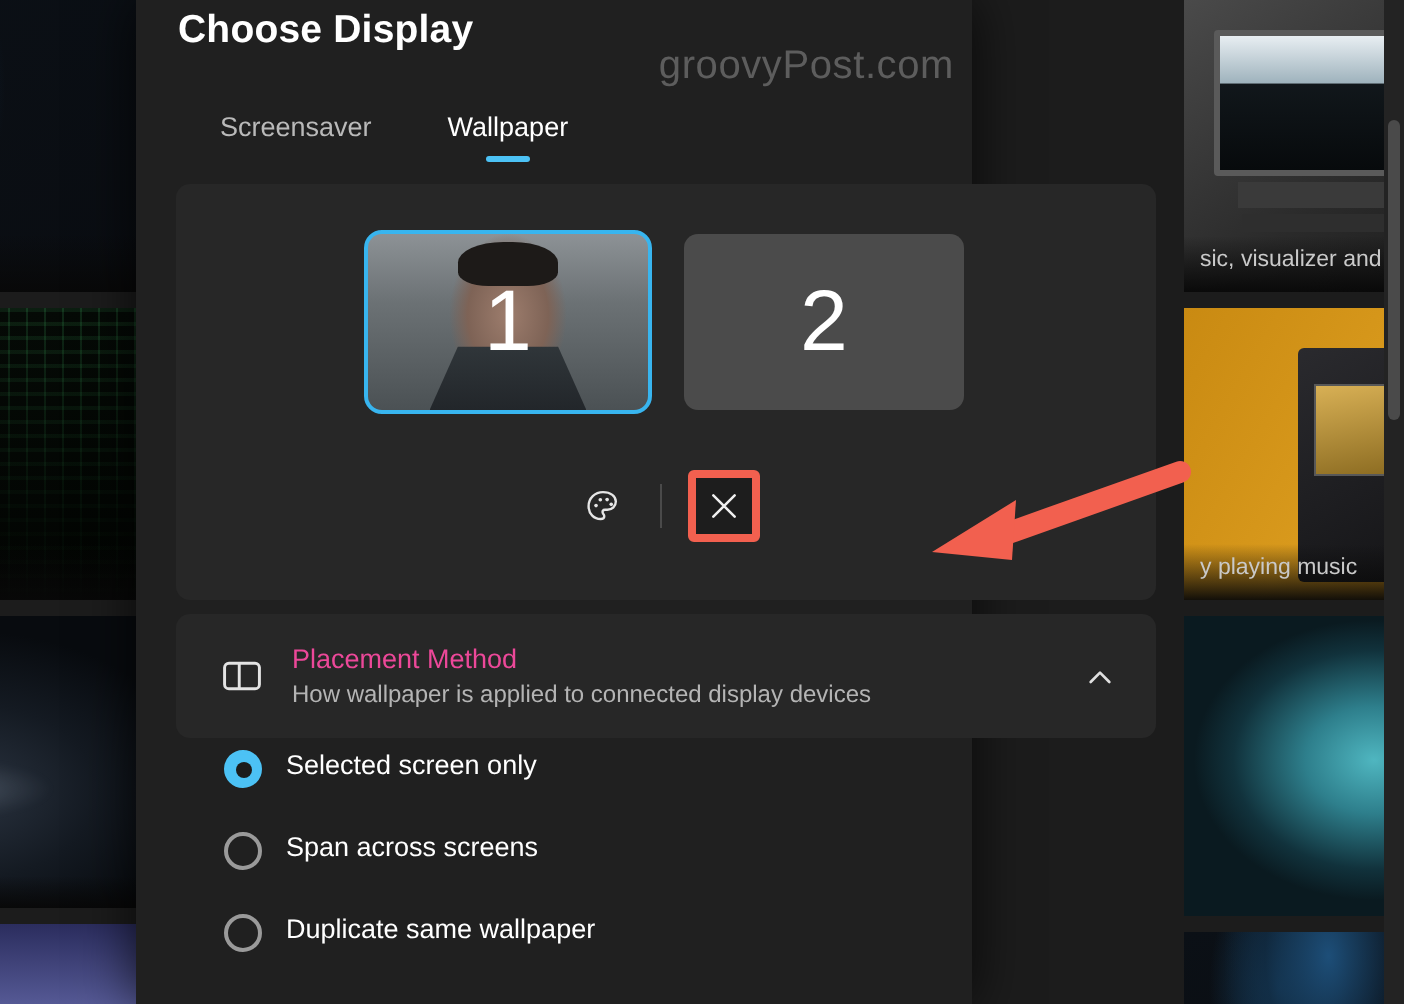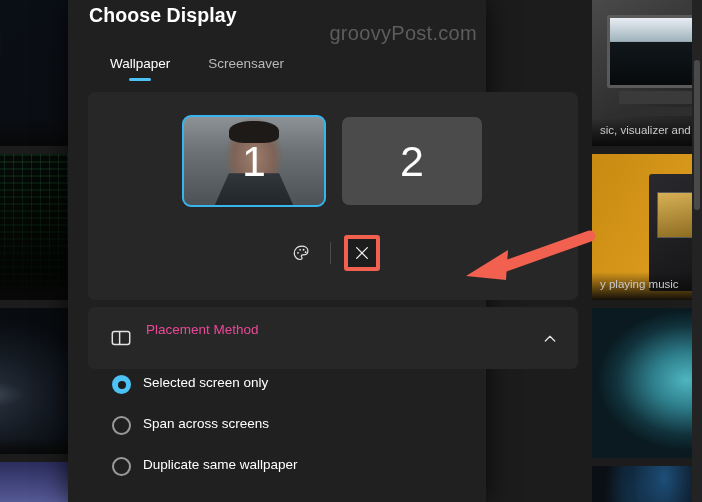--- a/index.html
+++ b/index.html
@@ -279,11 +279,11 @@
     <div class="watermark">groovyPost.com</div>
 
     <div class="tabs">
+      <div class="tab">
+        <span>Screensaver</span>
+      </div>
       <div class="tab active">
         <span>Wallpaper</span>
-      </div>
-      <div class="tab">
-        <span>Screensaver</span>
       </div>
     </div>
 

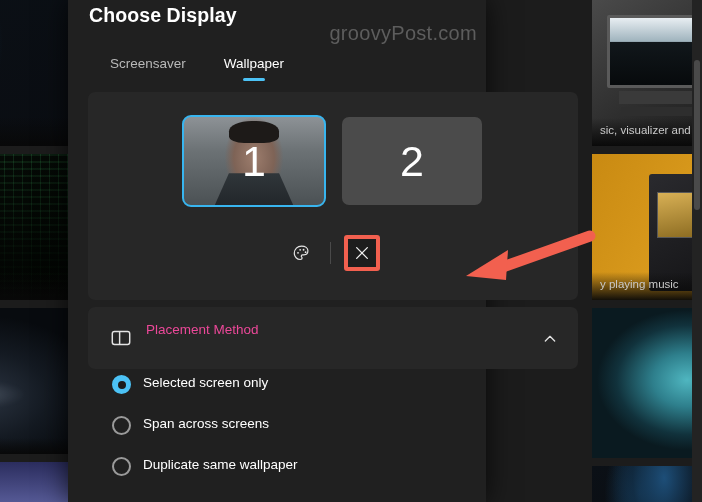--- a/index.html
+++ b/index.html
@@ -335,6 +335,7 @@
         <line x1="10.5" y1="5" x2="10.5" y2="19" stroke="#e4e4e4" stroke-width="1.6"></line>
       </svg>
       <div class="pm-title">Placement Method</div>
+      <div class="pm-sub">How wallpaper is applied to connected display devices</div>
       <svg class="pm-chevron" width="16" height="16" viewBox="0 0 24 24">
         <path d="M5 15 L12 8 L19 15" fill="none" stroke="#e0e0e0" stroke-width="2" stroke-linecap="round" stroke-linejoin="round"></path>
       </svg>

